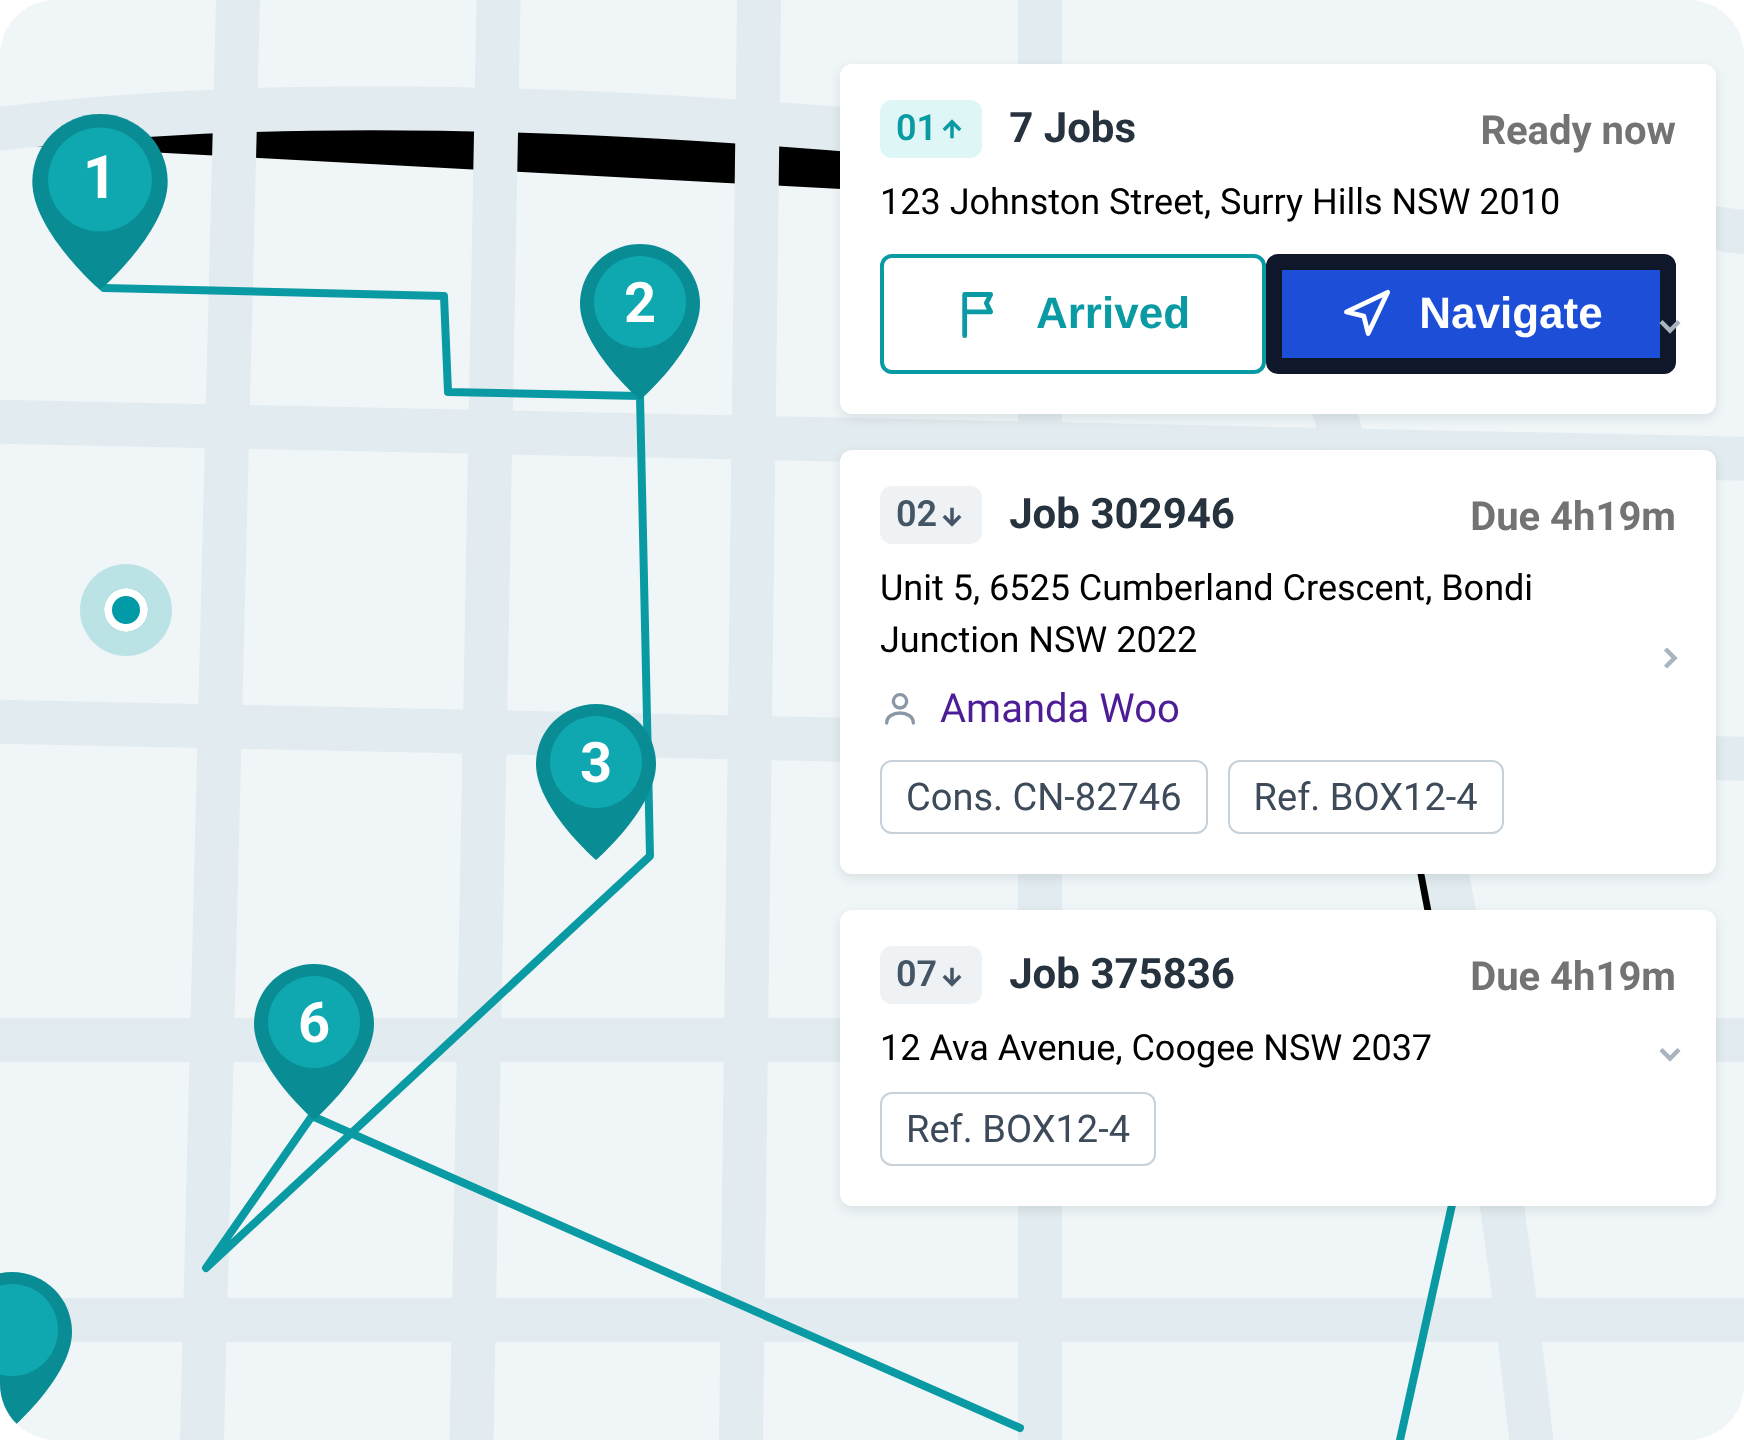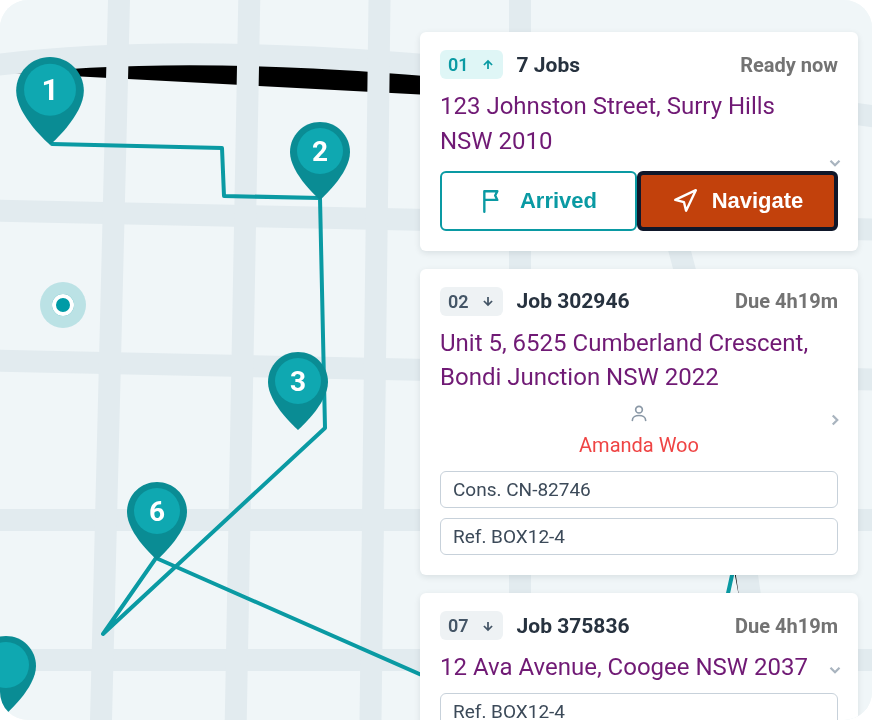--- a/index.html
+++ b/index.html
@@ -59,7 +59,7 @@
   }
   .seq-badge {
     background: #eef2f4; border-radius: 6px; padding: 4px 8px;
-    display: inline-flex; align-items: center; gap: 12px;
+    display: inline-flex; align-items: center; gap: 0;
     font-weight: 600; color: #445566; font-size: 18px;
     font-variant-numeric: tabular-nums;
   }

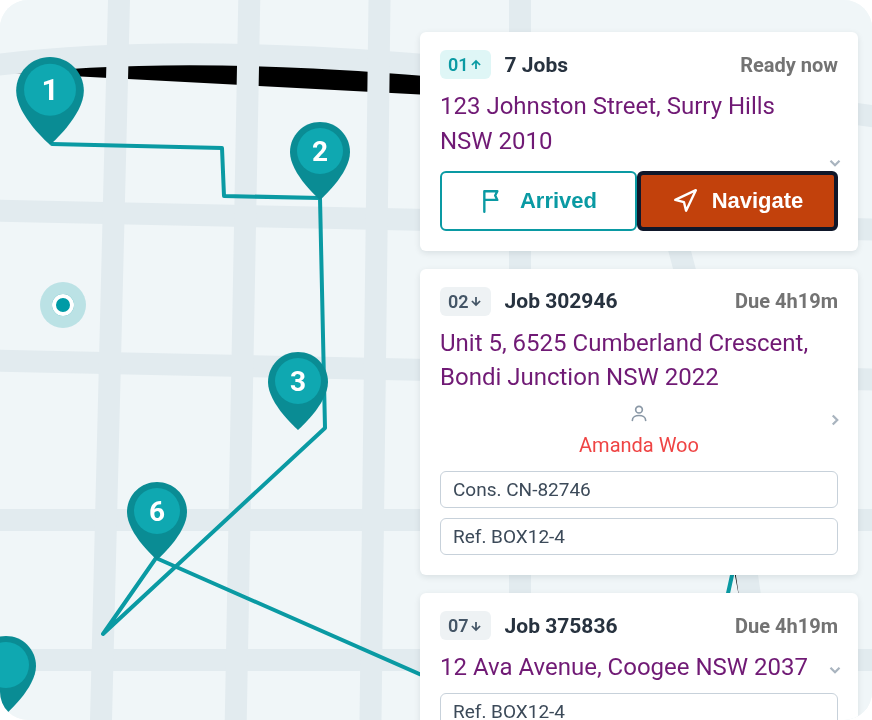--- a/index.html
+++ b/index.html
@@ -73,7 +73,7 @@
   }
   .card.expanded .chevron { top: 122px; transform: none; }
   .address {
-    color: #701a75; font-size: 24px; line-height: 1.45; margin-bottom: 8px;
+    color: #000000; font-size: 18px; line-height: 1.45; margin-bottom: 8px;
     padding-right: 28px;
   }
   .contact {

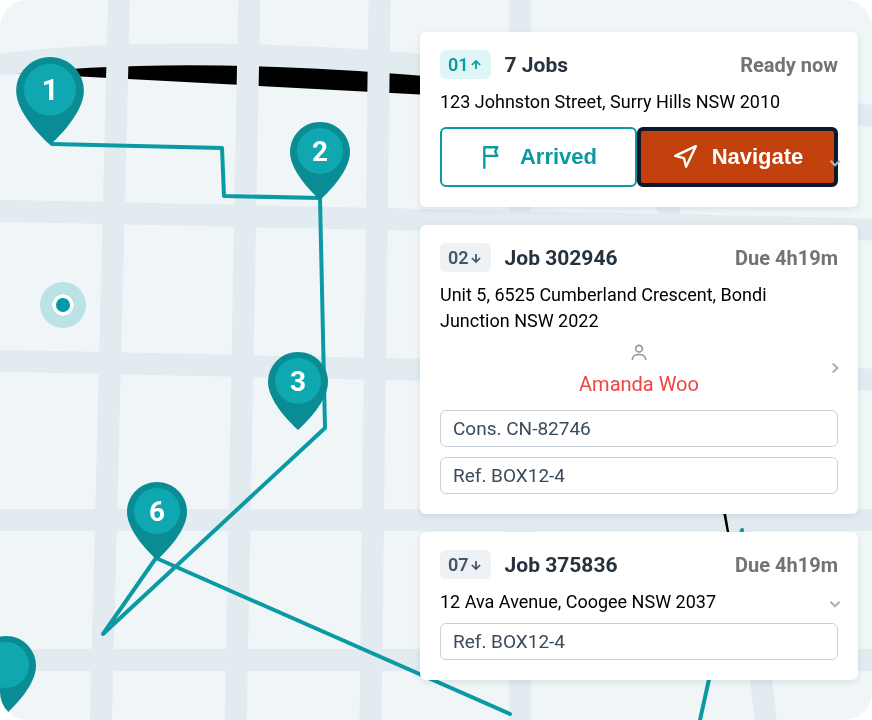--- a/index.html
+++ b/index.html
@@ -96,7 +96,7 @@
     border: 2px solid #0a9aa3; color: #0a9aa3; background: #fff;
   }
   .btn-solid {
-    border: 4px solid #0f172a; background: #c2410c; color: #fff;
+    border: 8px solid #0f172a; background: #1d4ed8; color: #fff;
   }
   .btn svg { width: 26px; height: 26px; }
 </style>

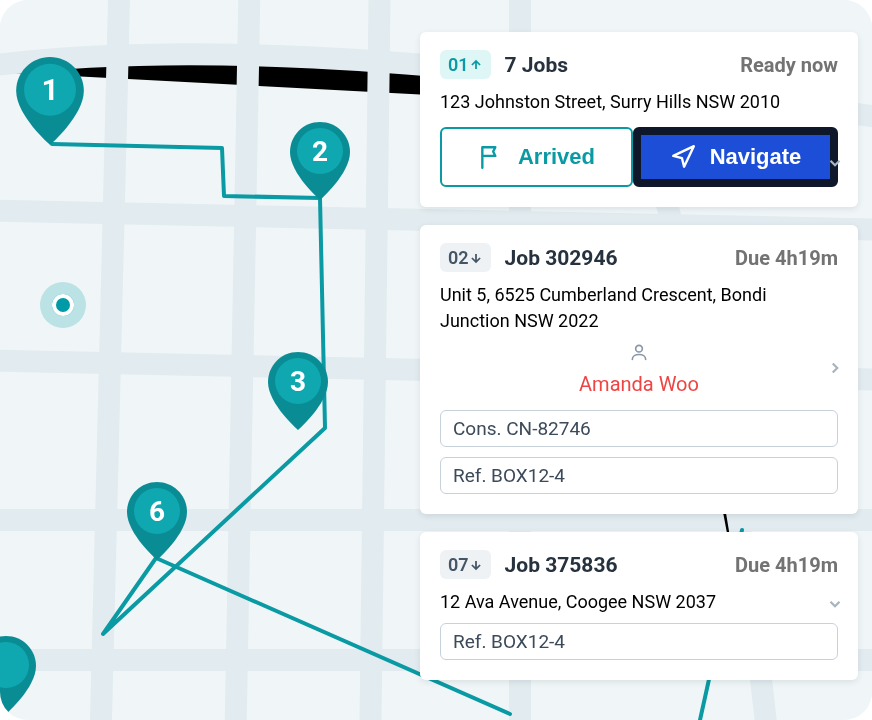--- a/index.html
+++ b/index.html
@@ -78,7 +78,7 @@
   }
   .contact {
     display: flex; align-items: center; gap: 10px; margin-bottom: 14px;
-    color: #ef4444; font-size: 20px; flex-direction: column;
+    color: #4c1d95; font-size: 20px;
   }
   .contact svg { width: 20px; height: 20px; color: #8a98a6; }
   .tags { display: flex; gap: 10px; flex-wrap: wrap; flex-direction: column; }

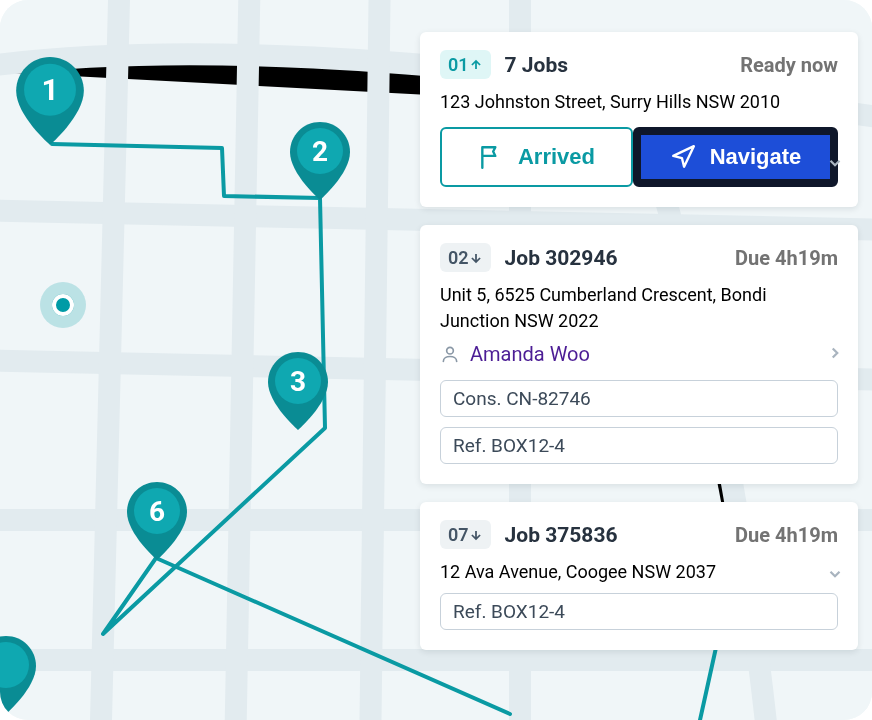--- a/index.html
+++ b/index.html
@@ -81,7 +81,7 @@
     color: #4c1d95; font-size: 20px;
   }
   .contact svg { width: 20px; height: 20px; color: #8a98a6; }
-  .tags { display: flex; gap: 10px; flex-wrap: wrap; flex-direction: column; }
+  .tags { display: flex; gap: 10px; flex-wrap: wrap; }
   .tag {
     border: 1.5px solid #c7d1da; border-radius: 6px; padding: 6px 12px;
     color: #3c4a59; font-size: 19px; background: #fff;

